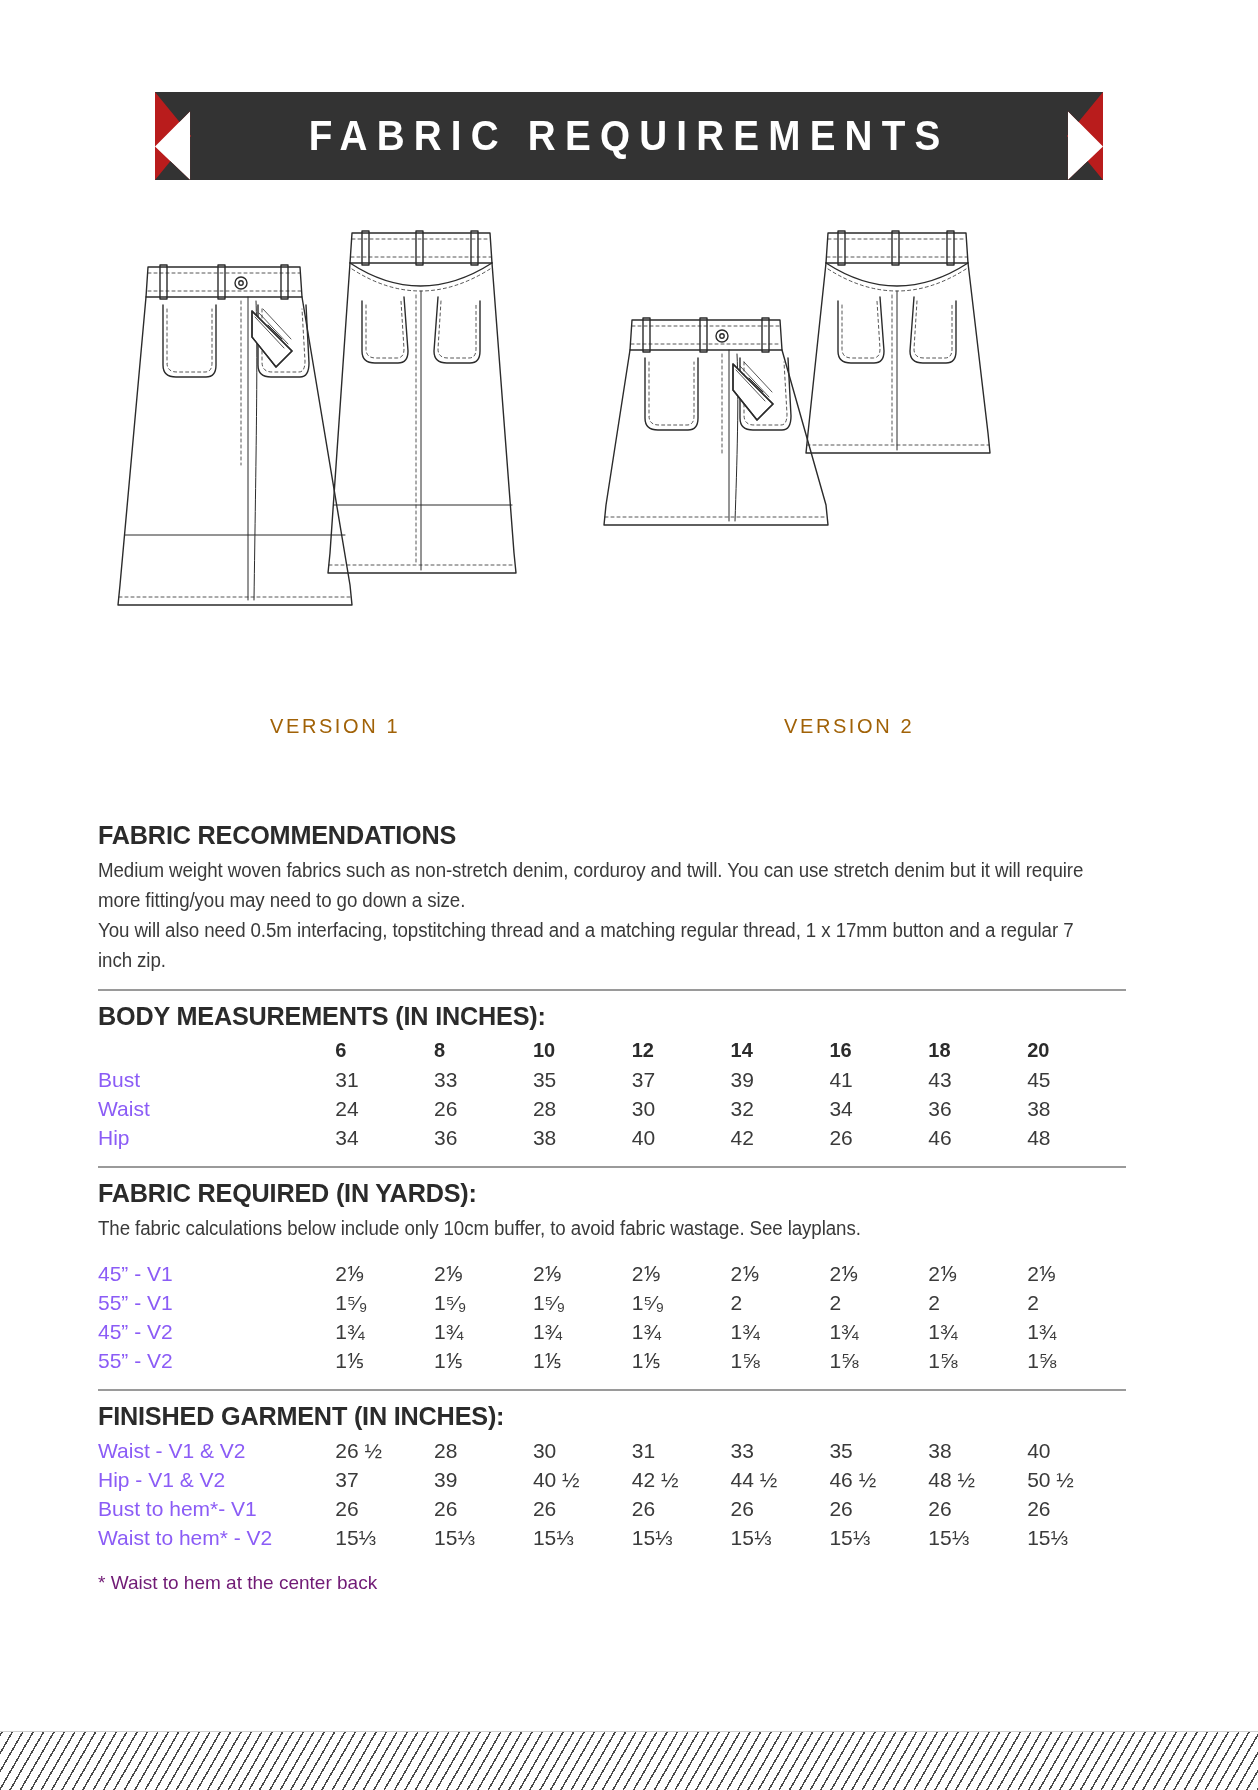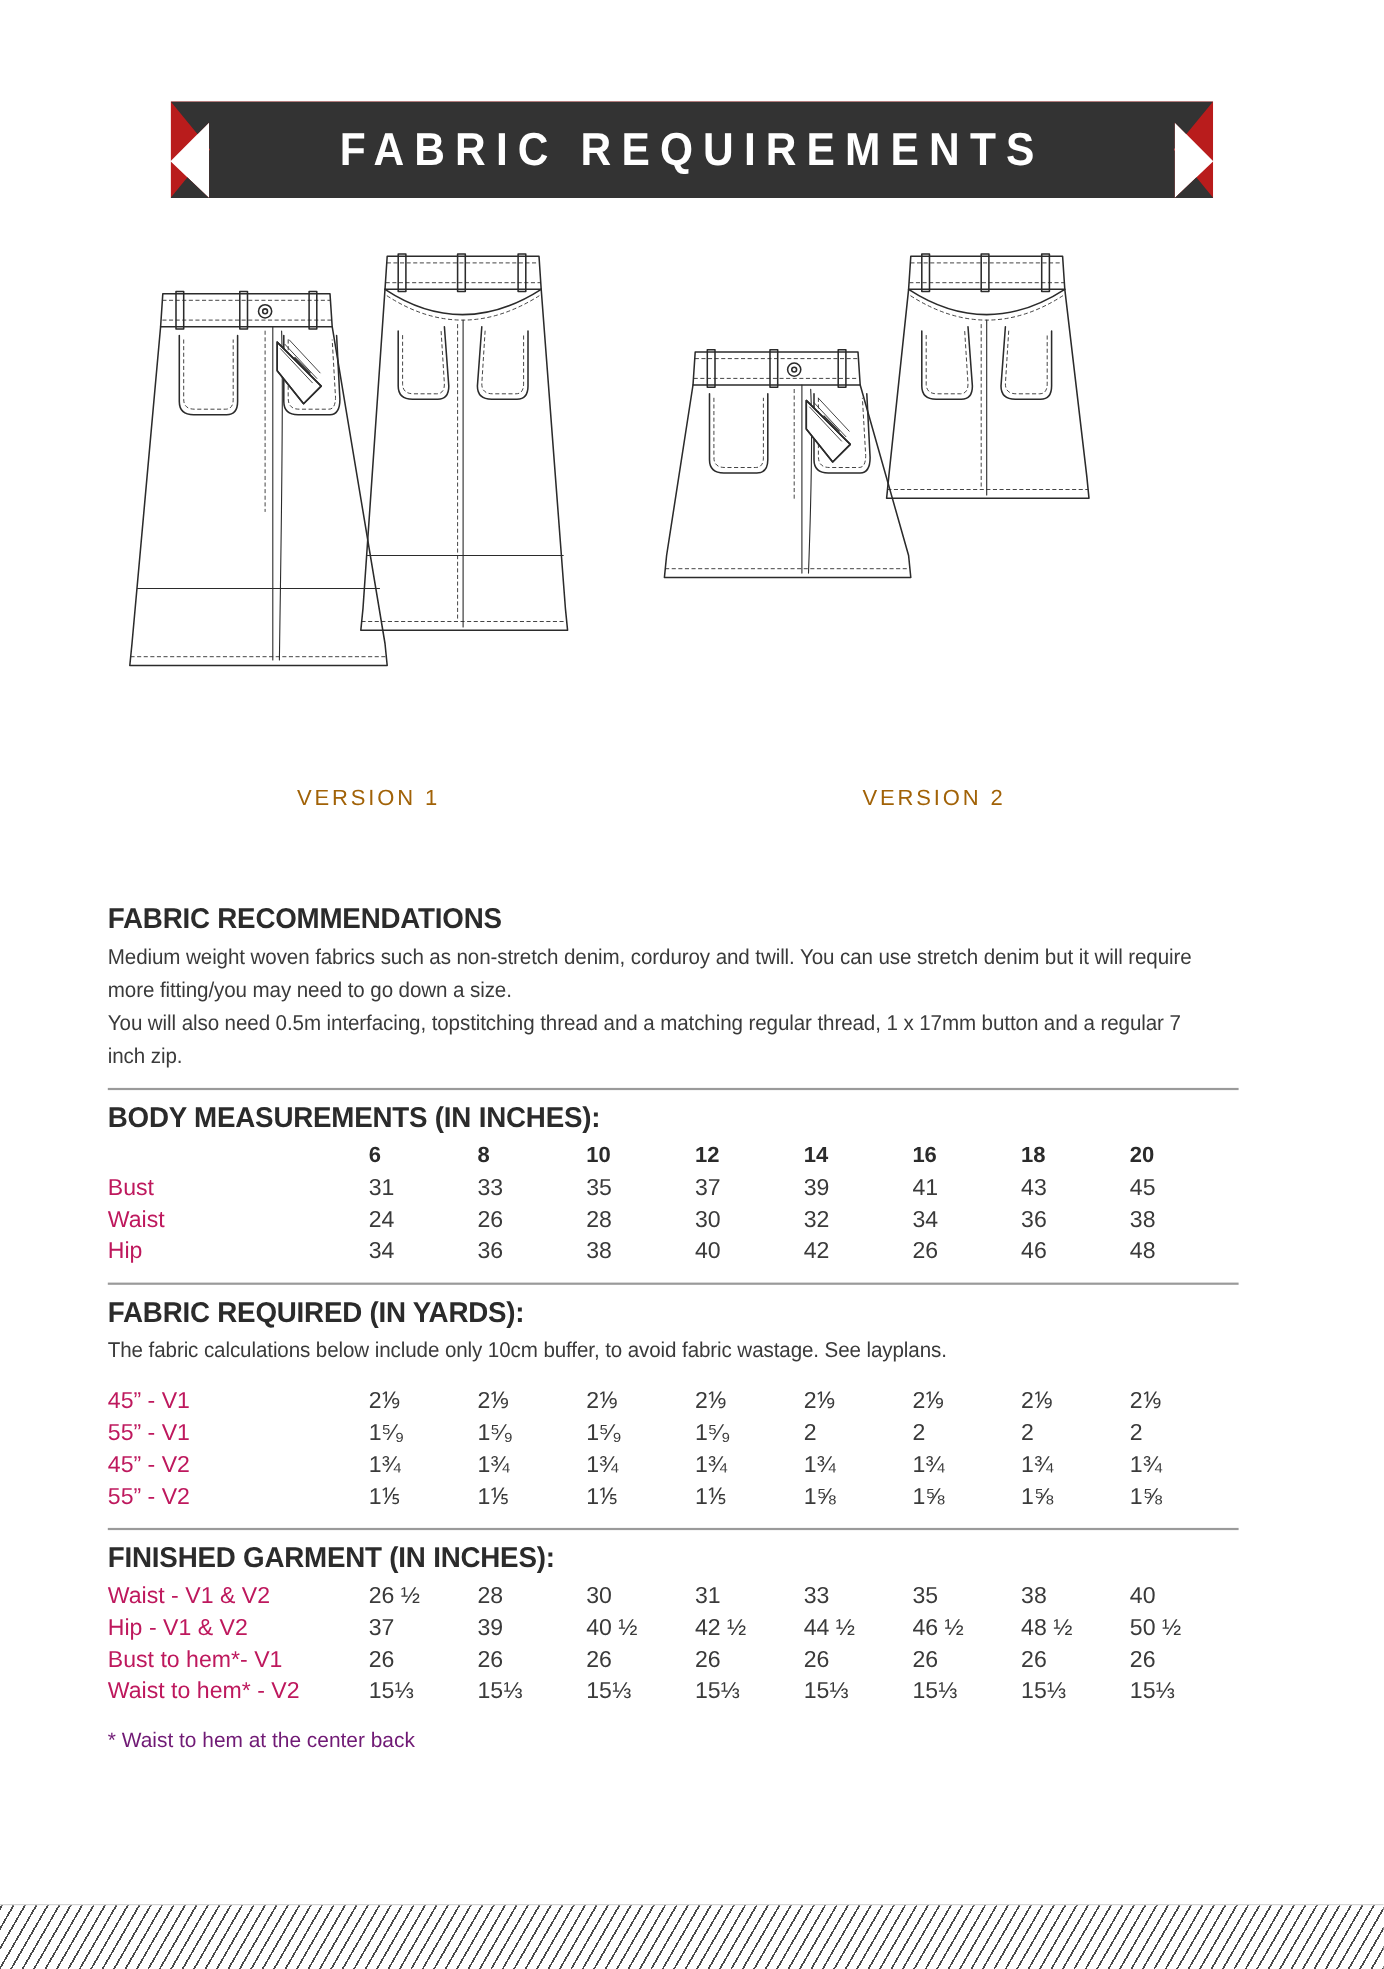--- a/index.html
+++ b/index.html
@@ -139,7 +139,7 @@
   table.spec td.rowlabel, table.spec th.rowlabel {
     width: 228px;
     font-weight: 300;
-    color: #be185d;
+    color: #8b5cf6;
   }
   table.spec col.sizecol { width: 95px; }
 

